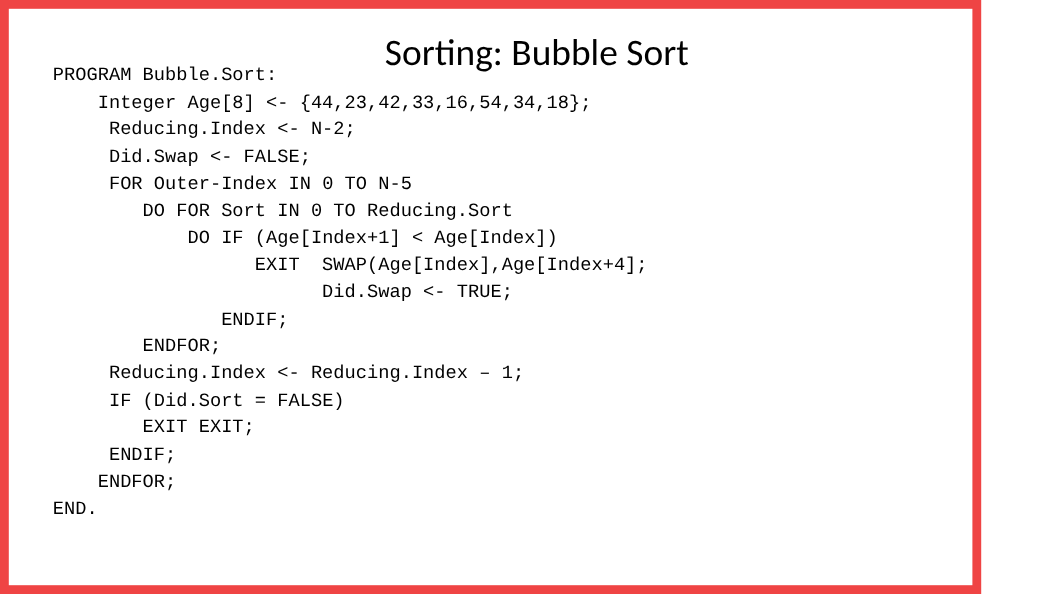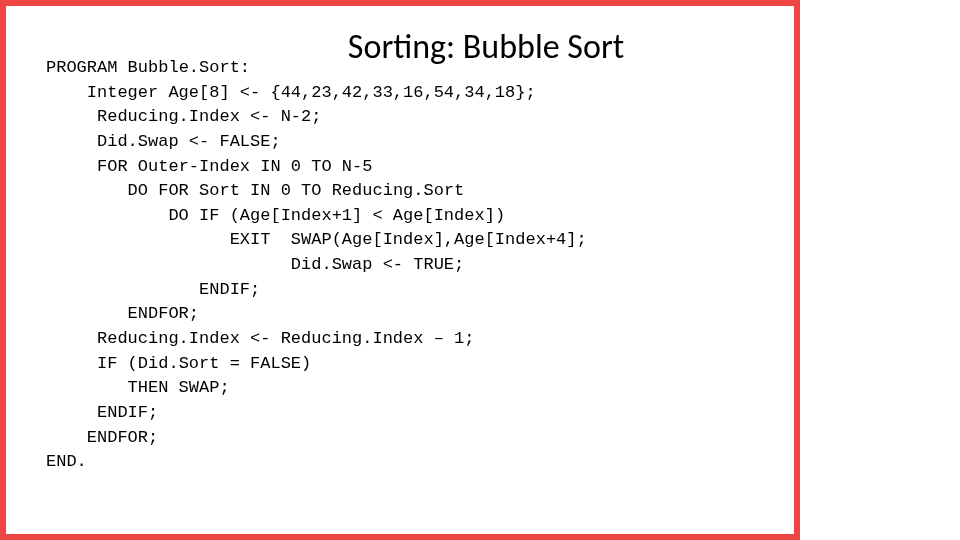--- a/index.html
+++ b/index.html
@@ -12,9 +12,9 @@
   }
   .slide {
     box-sizing: border-box;
-    width: 800px;
+    width: 892px;
     height: 540px;
-    border: 6px solid #ef4444;
+    border: 8px solid #ef4444;
     padding: 18px 40px 18px 40px;
     position: relative;
   }

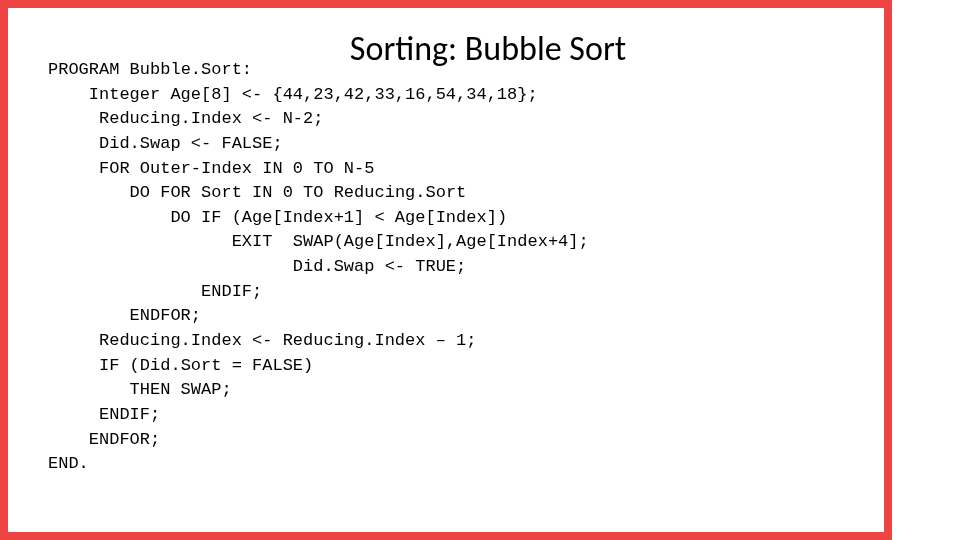--- a/index.html
+++ b/index.html
@@ -56,7 +56,7 @@
 <span class="kw">        ENDFOR;</span>
 <span>     Reducing.Index &lt;- Reducing.Index – 1;</span>
 <span class="kw">     IF</span><span> (Did.Sort = FALSE)</span>
-<span class="kw">        THEN SWAP;</span>
+<span class="kw">        EXIT EXIT;</span>
 <span class="kw">     ENDIF;</span>
 <span class="kw">    ENDFOR;</span>
 <span class="kw">END.</span></div>

